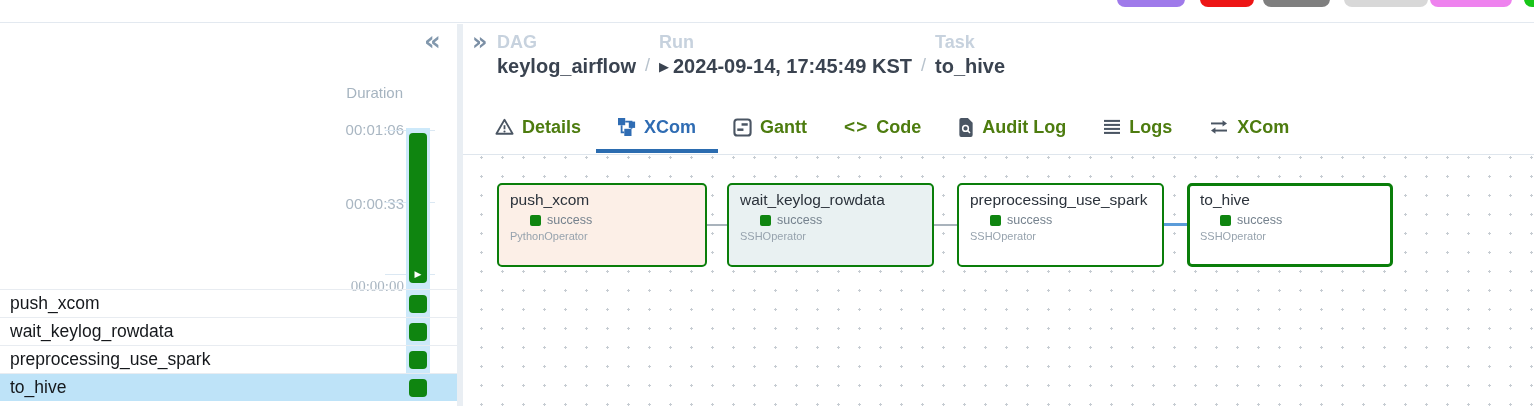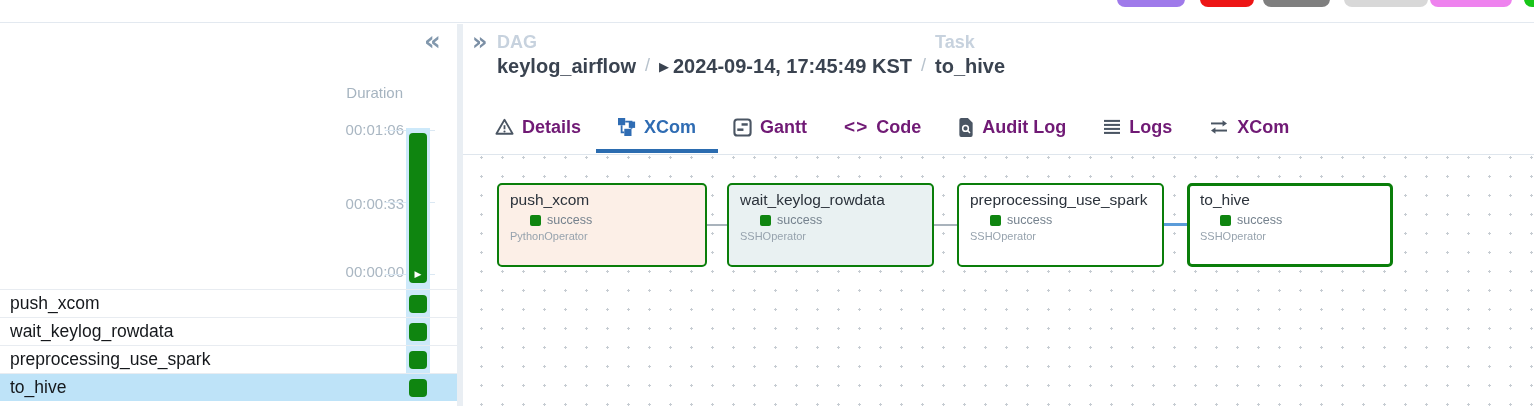--- a/index.html
+++ b/index.html
@@ -140,6 +140,7 @@
       </div>
       <span class="crumb-sep">/</span>
       <div class="crumb">
+        <span class="crumb-label">Run</span>
         <span class="crumb-value">
           <span class="run-prefix glyph">▶</span>
           <span>2024-09-14, 17:45:49 KST</span>

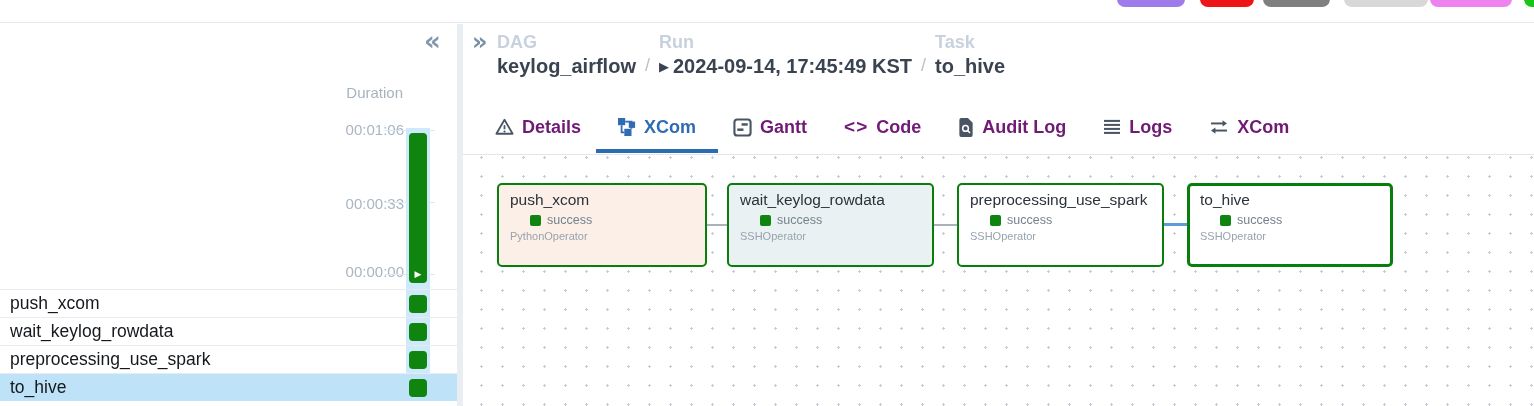--- a/index.html
+++ b/index.html
@@ -52,7 +52,7 @@
 
   
   .tab-bar { position:absolute; left:32px; top:86px; height:34px; display:flex; align-items:center; gap:37px; }
-  .tab { position:relative; display:flex; align-items:center; gap:8px; font-size:18px; font-weight:bold; color:#701a75; cursor:pointer; white-space:nowrap; }
+  .tab { position:relative; display:flex; align-items:center; gap:8px; font-size:18px; font-weight:bold; color:#4d7c0f; cursor:pointer; white-space:nowrap; }
   .tab svg { display:block; }
   .tab .code-glyph { font-size:19px; font-weight:bold; letter-spacing:1px; }
   .tab.active { color:#2f6cb3; }

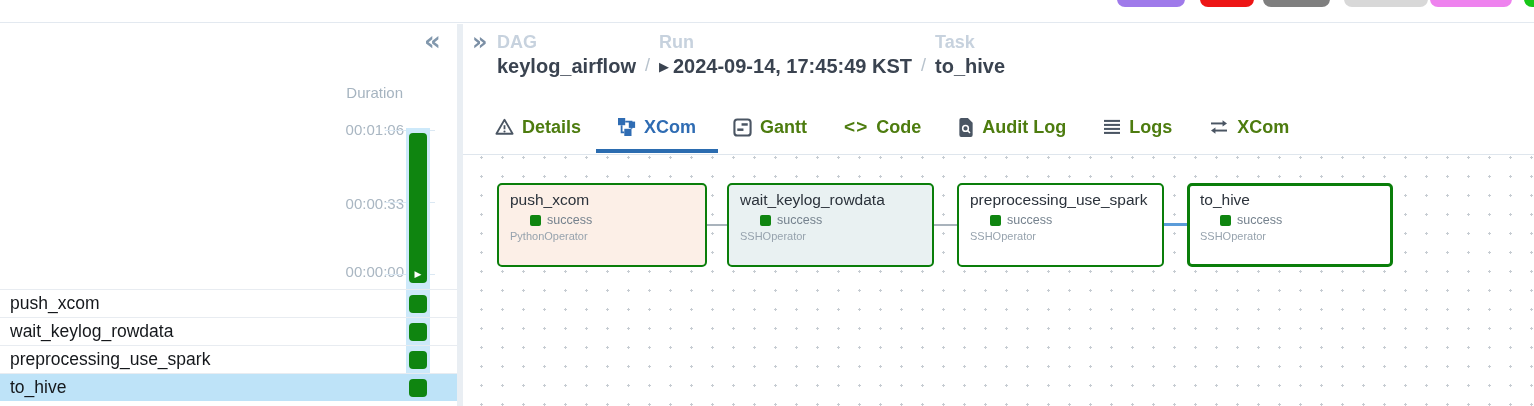--- a/index.html
+++ b/index.html
@@ -25,7 +25,7 @@
   .collapse-btn { position:absolute; left:424px; top:4px; font-size:26px; font-weight:bold; color:#8298ad; cursor:pointer; line-height:1; }
   .duration-label { position:absolute; right:54px; top:60px; font-size:15px; color:#a6b4c0; }
   .tick { position:absolute; right:53px; font-size:15px; color:#a9b6c2; }
-  .tick.t0 { top:97px; } .tick.t1 { top:171px; } .tick.t2 { top:239px; }
+  .tick.t0 { top:97px; } .tick.t1 { top:171px; } .tick.t2 { top:254px;font-family:Liberation Serif, serif; }
   .col-strip { position:absolute; left:406px; top:104px; width:24px; height:273px; background:#cde9fa; }
   .bar-grid { position:absolute; left:385px; width:50px; height:1px; background:#dbe8f3; }
   .bg0 { top:106px; } .bg1 { top:178px; } .bg2 { top:250px; }

